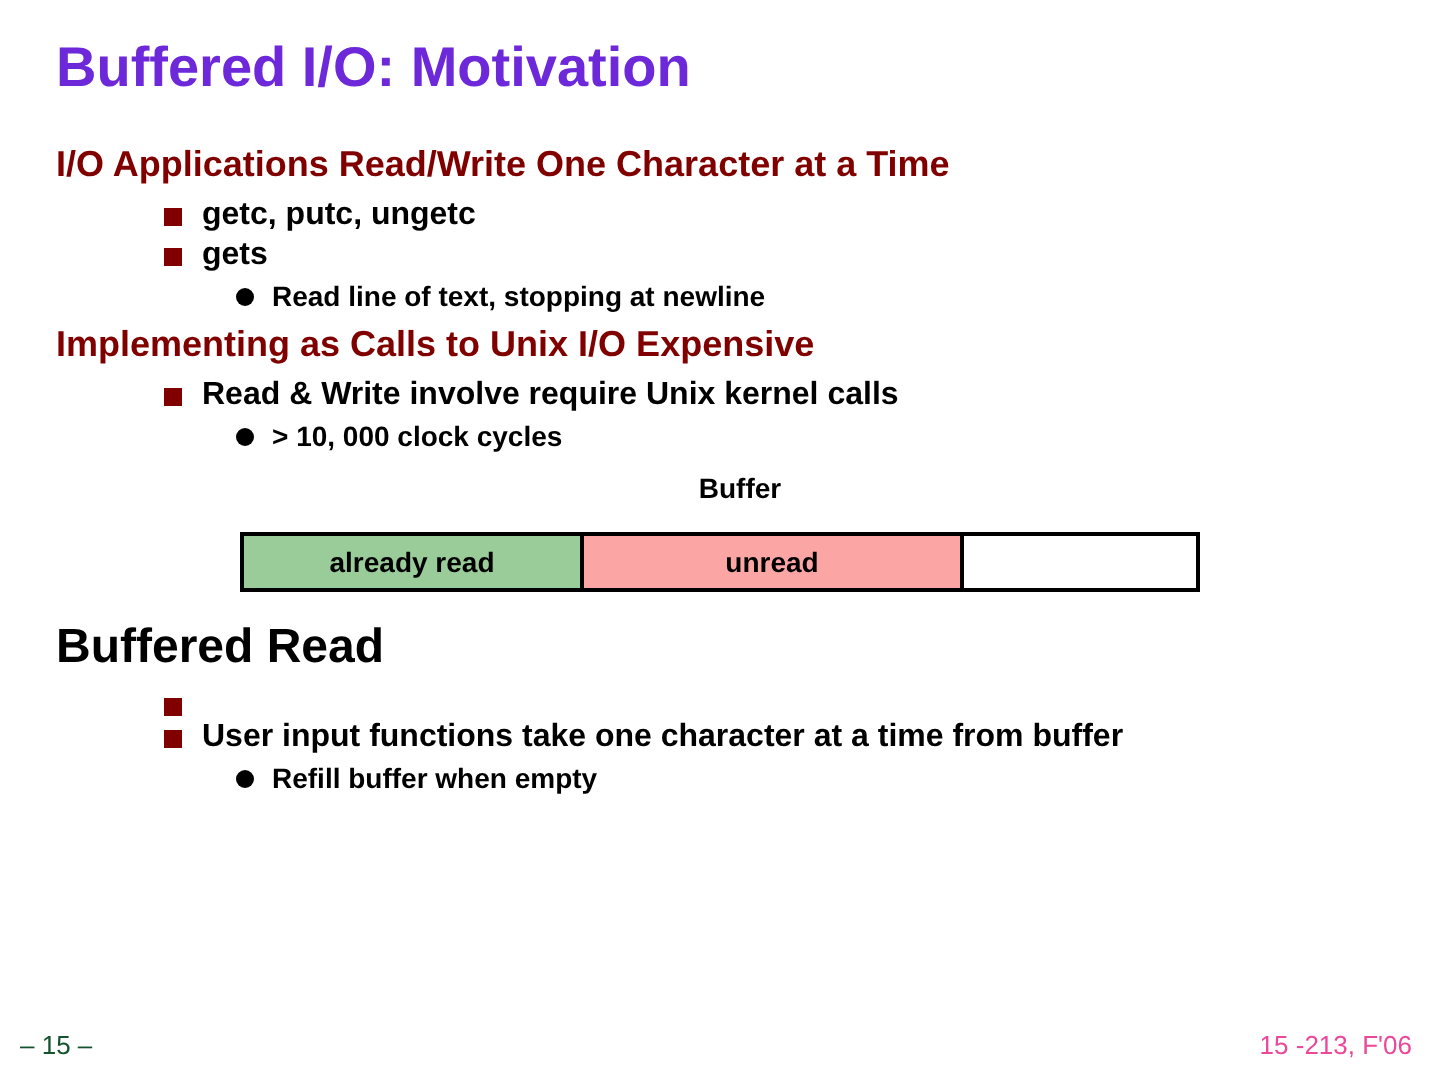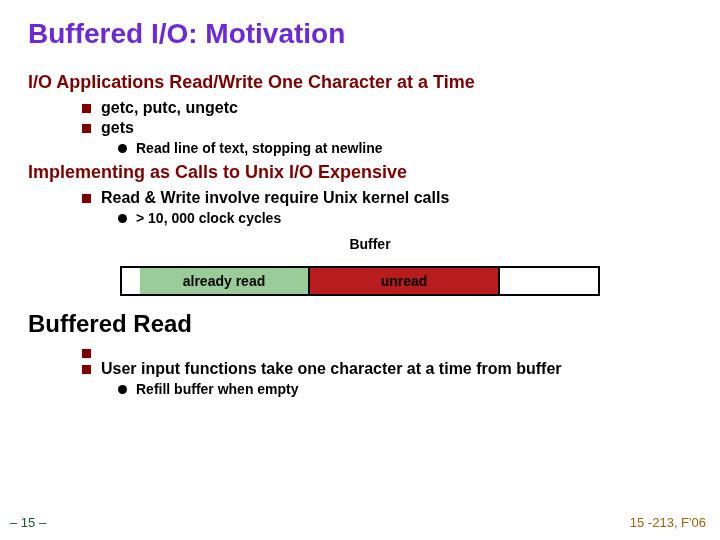--- a/index.html
+++ b/index.html
@@ -99,7 +99,6 @@
       flex: 0 0 170px;
       background: #99cc99;
       border-right: 2px solid #000;
-      margin-left: 18px;
     }
     .cell-unread {
       flex: 0 0 190px;

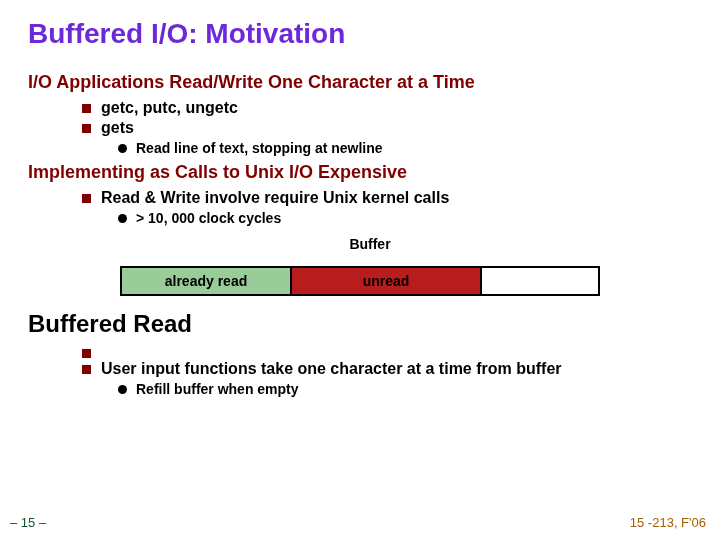--- a/index.html
+++ b/index.html
@@ -102,7 +102,7 @@
     }
     .cell-unread {
       flex: 0 0 190px;
-      background: #b91c1c;
+      background: #fca5a5;
       border-right: 2px solid #000;
     }
     .cell-empty {

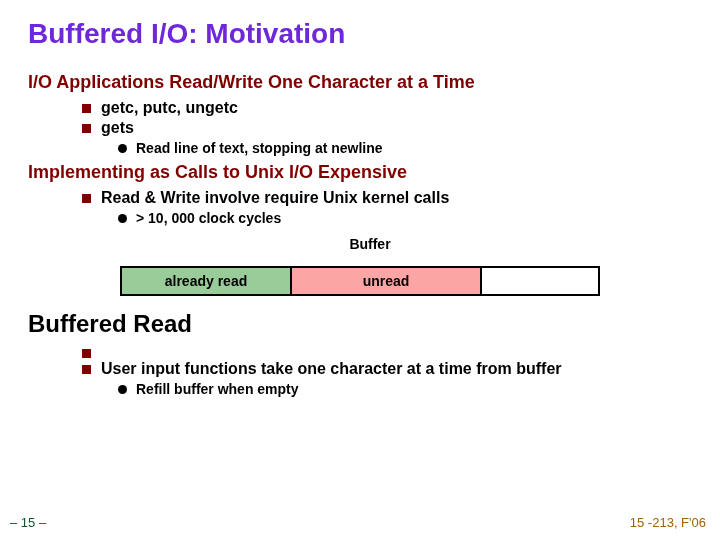--- a/index.html
+++ b/index.html
@@ -121,7 +121,7 @@
       right: 14px;
       bottom: 10px;
       font-size: 13px;
-      color: #a16207;
+      color: #ec4899;
     }
   </style>
 </head>

